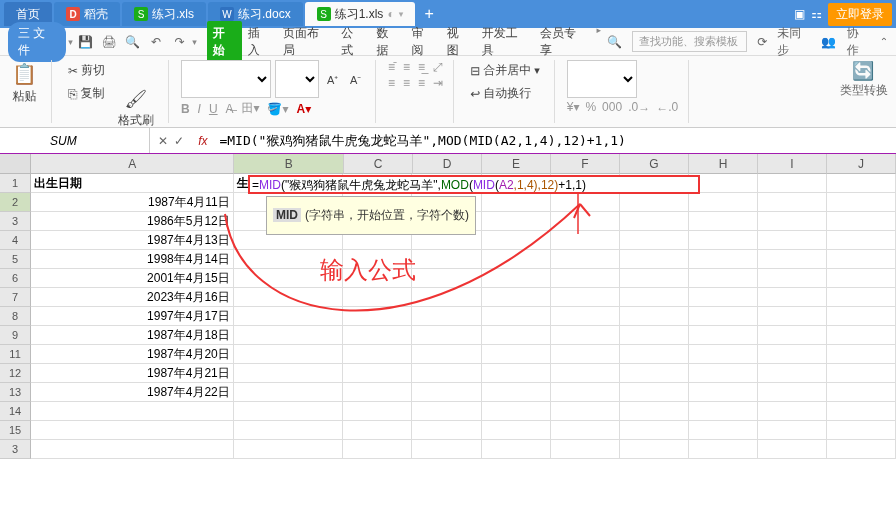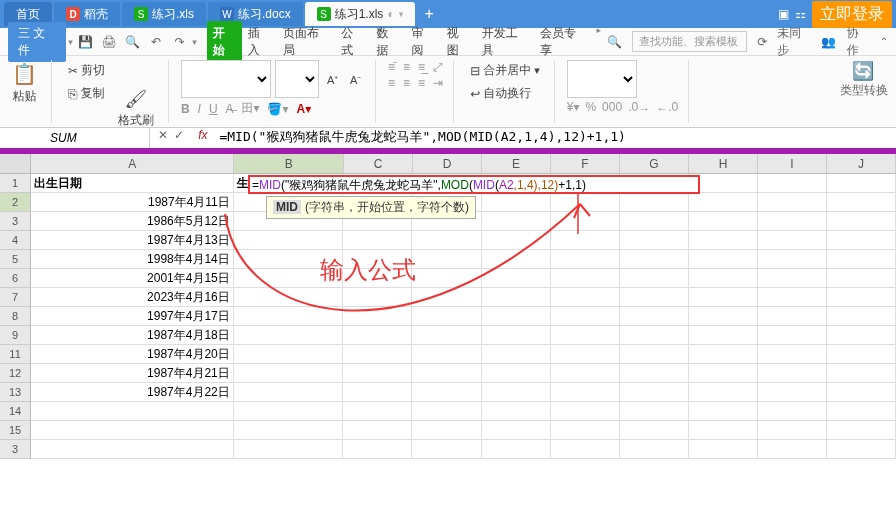--- a/index.html
+++ b/index.html
@@ -16,7 +16,7 @@
 .tab-icon.red{background:#e74c3c;color:#fff;border-radius:2px;font-weight:bold}
 .tab-add{width:24px;text-align:center;color:#fff;font-size:16px}
 .tabbar-right{margin-left:auto;display:flex;gap:6px;align-items:center;color:#fff}
-.login-btn{background:#ff9800;color:#fff;padding:3px 8px;border-radius:2px;font-size:16px}
+.login-btn{background:#ff9800;color:#fff;padding:3px 8px;border-radius:2px;font-size:12px}
 
 .menubar{height:28px;background:#fafafa;border-bottom:1px solid #ddd;display:flex;align-items:center;padding:0 8px;gap:2px}
 .menu-file{background:#4a8fdb;color:#fff;padding:3px 10px;border-radius:2px}

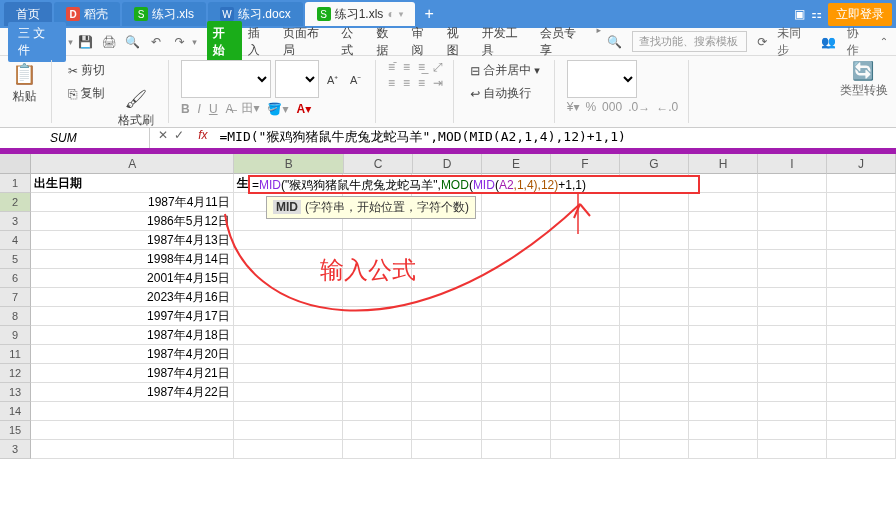--- a/index.html
+++ b/index.html
@@ -19,7 +19,7 @@
 .login-btn{background:#ff9800;color:#fff;padding:3px 8px;border-radius:2px;font-size:12px}
 
 .menubar{height:28px;background:#fafafa;border-bottom:1px solid #ddd;display:flex;align-items:center;padding:0 8px;gap:2px}
-.menu-file{background:#4a8fdb;color:#fff;padding:3px 10px;border-radius:2px}
+.menu-file{background:#4a8fdb;color:#fff;padding:3px 10px;border-radius:12px}
 .menu-icon{width:22px;height:20px;display:flex;align-items:center;justify-content:center;color:#666}
 .menu-tabs{display:flex;gap:0;margin-left:8px}
 .menu-tab{padding:4px 6px;color:#444;cursor:pointer}

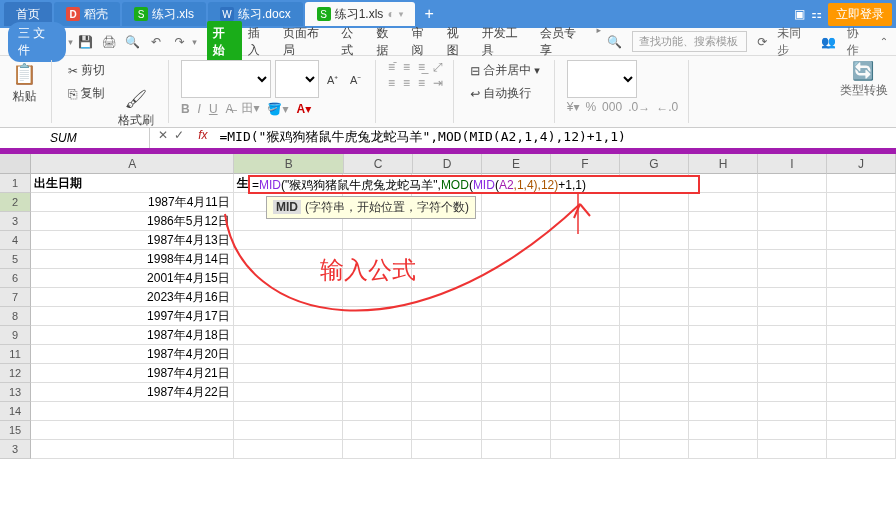--- a/index.html
+++ b/index.html
@@ -35,7 +35,7 @@
 .font-select{border:1px solid #ccc;padding:18px 4px;background:#fff;height:20px}
 .ribbon-last{margin-left:auto;display:flex;flex-direction:column;align-items:center;color:#666;font-size:11px}
 
-.fxbar{height:26px;border-bottom:6px solid #a21caf;display:flex;background:#fff}
+.fxbar{height:26px;border-bottom:1px solid #a21caf;display:flex;align-items:center;background:#fff}
 .namebox{width:150px;border-right:1px solid #ccc;height:100%;display:flex;align-items:center;padding:0 30px 0 50px;font-style:italic;font-family:Arial}
 .fx-btns{display:flex;gap:6px;padding:0 8px;color:#666}
 .fx-label{font-style:italic;color:#b91c1c;padding:0 6px}

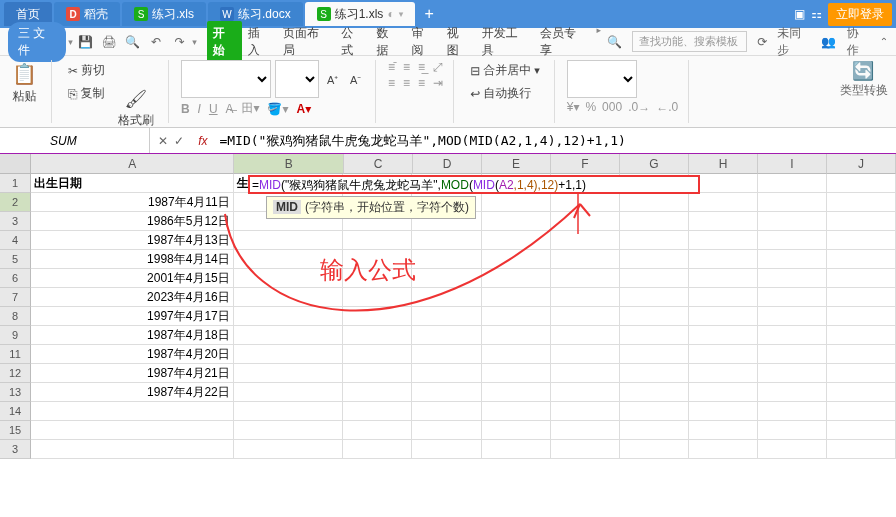--- a/index.html
+++ b/index.html
@@ -61,7 +61,7 @@
 .fo-mod{color:#060}
 .fo-a2{color:#a21caf}
 .fo-num{color:#a50}
-.tooltip{position:absolute;left:266px;top:42px;background:#ffffe1;border:1px solid #aaa;padding:2px 6px;font-size:11px;z-index:6;color:#333}
+.tooltip{position:absolute;left:266px;top:42px;background:#ffffe1;border:1px solid #aaa;padding:10px 6px;font-size:11px;z-index:6;color:#333}
 .tooltip b{background:#ddd;padding:0 3px;margin-right:4px}
 
 .anno{position:absolute;font-size:24px;color:#e33;z-index:7;font-family:"SimSun"}

